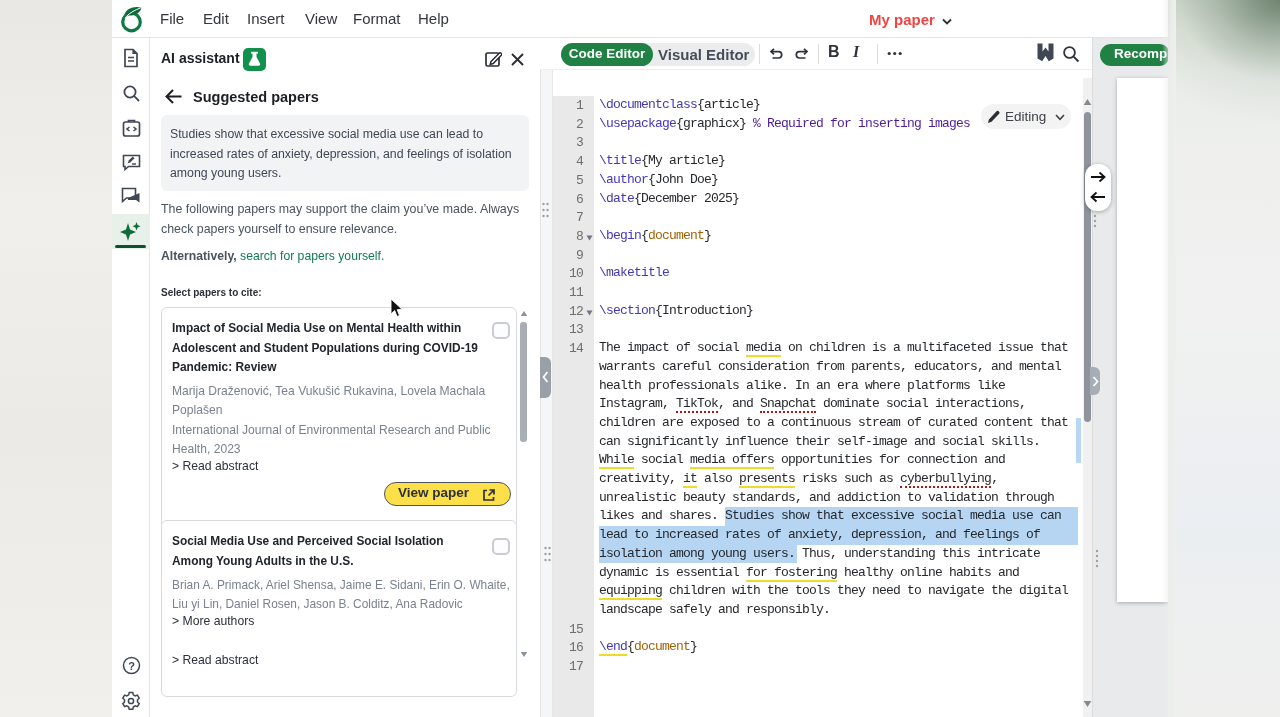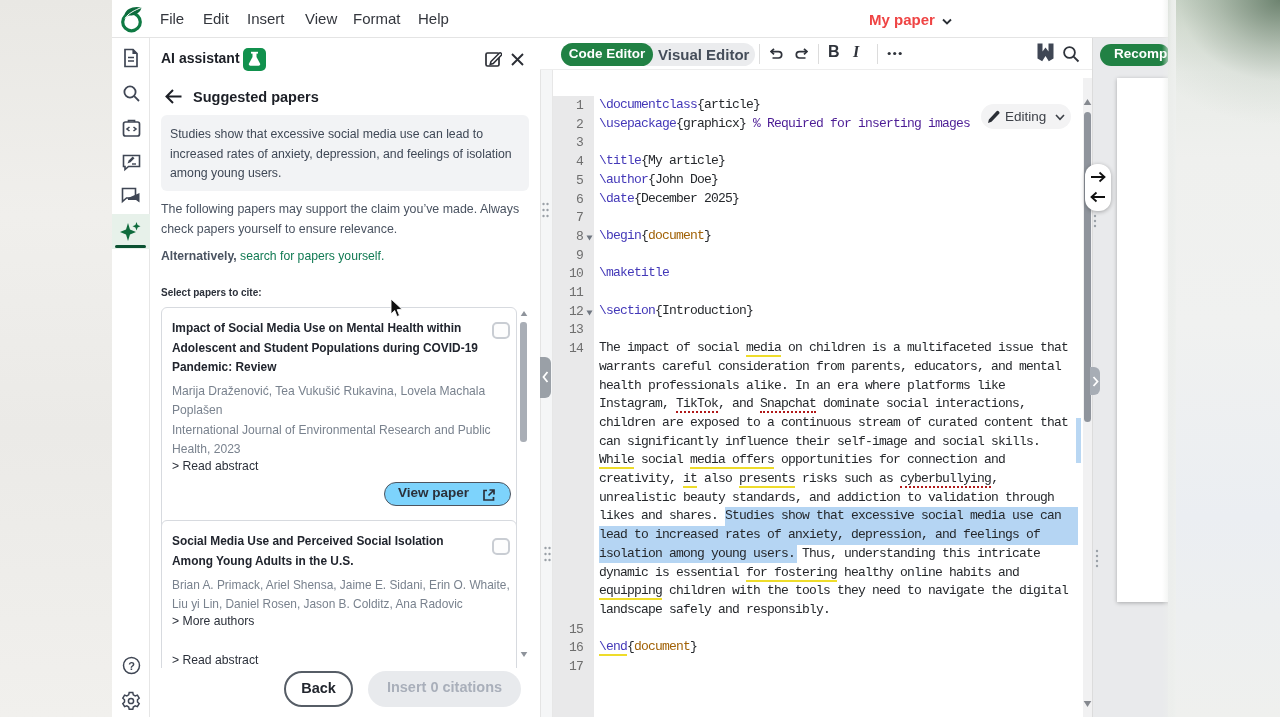--- a/index.html
+++ b/index.html
@@ -37,7 +37,7 @@
   .cdark { position:absolute; left:10px; font-size:12.2px; color:#2b303a; white-space:nowrap; }
   .cbox { position:absolute; left:330px; width:18px; height:17px; border:2px solid #c9cdd3; border-radius:5px; background:#fdfdfd; }
   #viewpaper { position:absolute; left:222px; top:174px; width:127px; height:24px; border:1.5px solid #4d545f; border-radius:14px;
-      font-size:13.5px; font-weight:bold; color:#2b303a; text-align:left; padding:2px 0 0 13px; background:#7dd3fc; }
+      font-size:13.5px; font-weight:bold; color:#2b303a; text-align:left; padding:2px 0 0 13px; background:#fde047; }
   
   #pfoot { position:absolute; left:0px; top:630px; width:390px; height:49px; background:#fff; }
   #backbtn { position:absolute; left:134px; top:3px; width:69px; height:36px; border:2px solid #565d66; border-radius:19px;

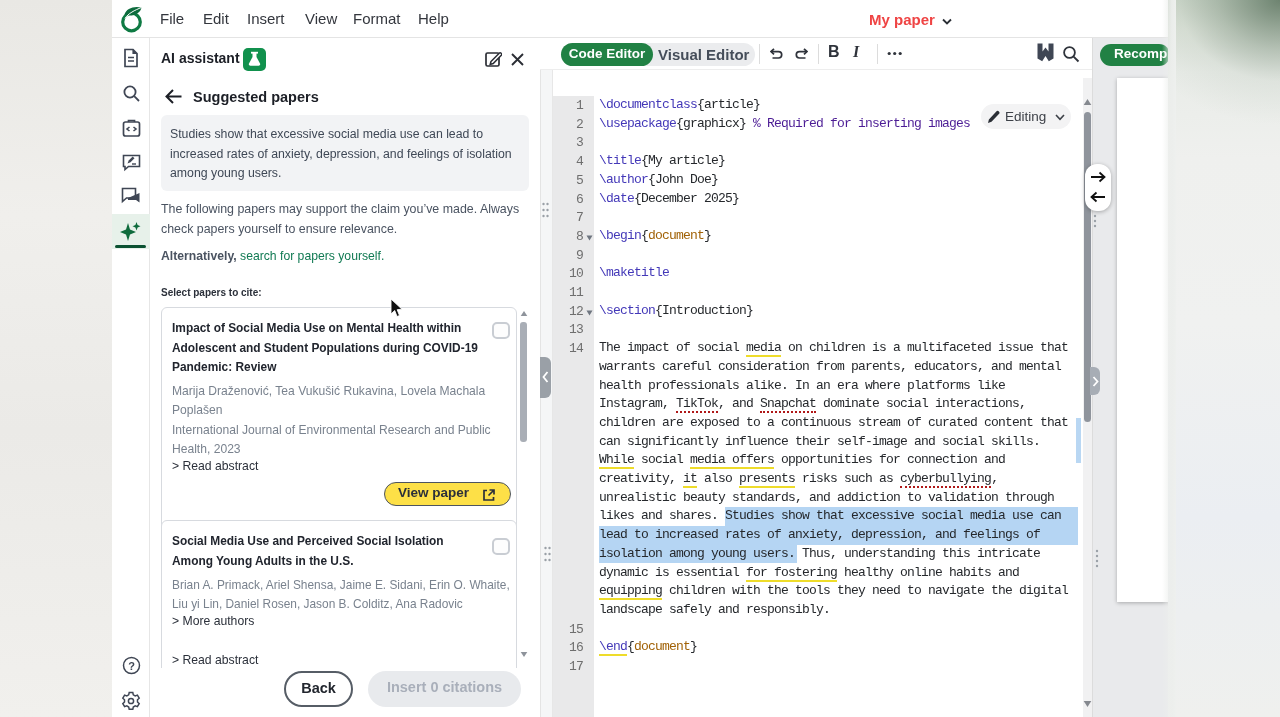--- a/index.html
+++ b/index.html
@@ -212,10 +212,6 @@
     <svg style="position:absolute;left:370px;top:613px" width="8" height="7" viewBox="0 0 8 7">
         <path d="M4 6 L7.3 1 H0.7 Z" fill="#8e939b"></path>
       </svg>
-    <div id="pfoot">
-      <div id="backbtn">Back</div>
-      <div id="insbtn">Insert 0 citations</div>
-    </div>
     <svg style="position:absolute;left:240px;top:261px" width="14" height="20" viewBox="0 0 14 20">
         <path d="M1 0 L1 15 L4.7 11.5 L7 17.5 L9.5 16.5 L7.2 10.7 L12 10.2 Z" fill="#111" stroke="#fff" stroke-width="0.9"></path>
       </svg>

